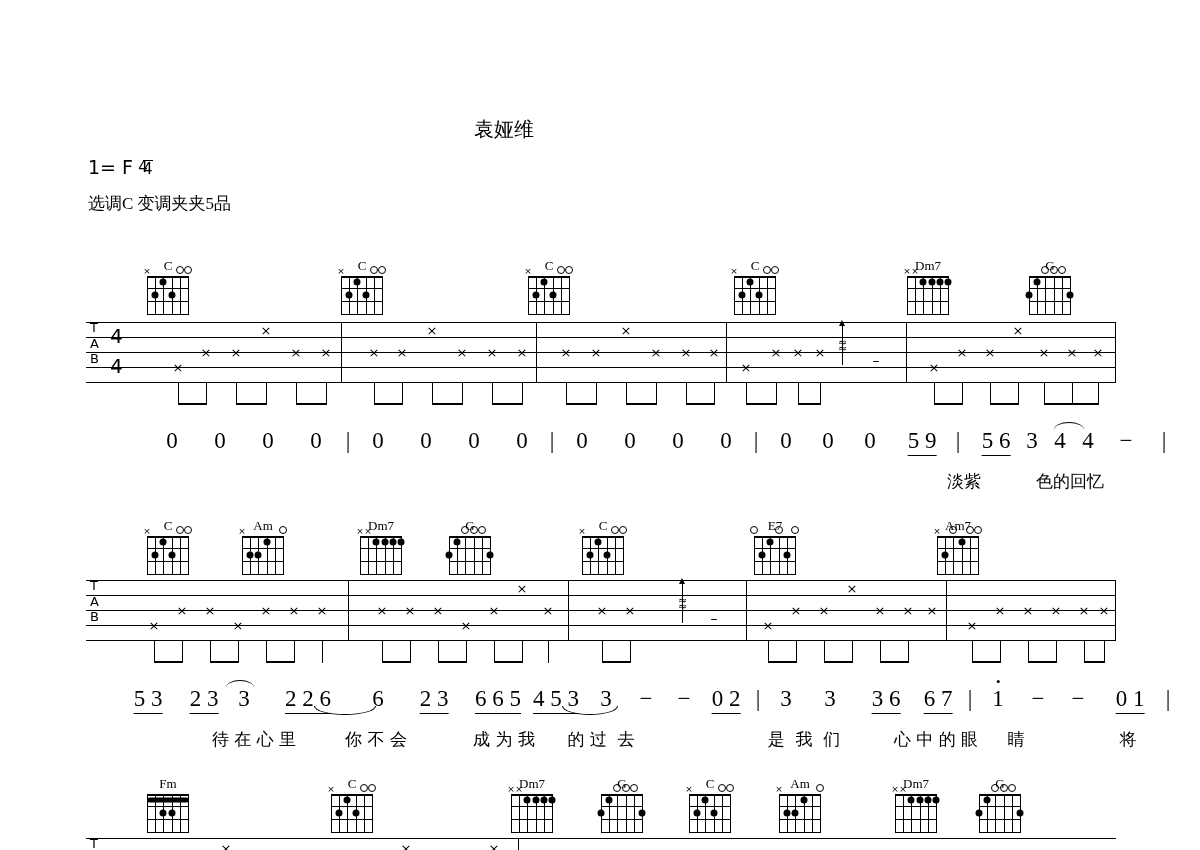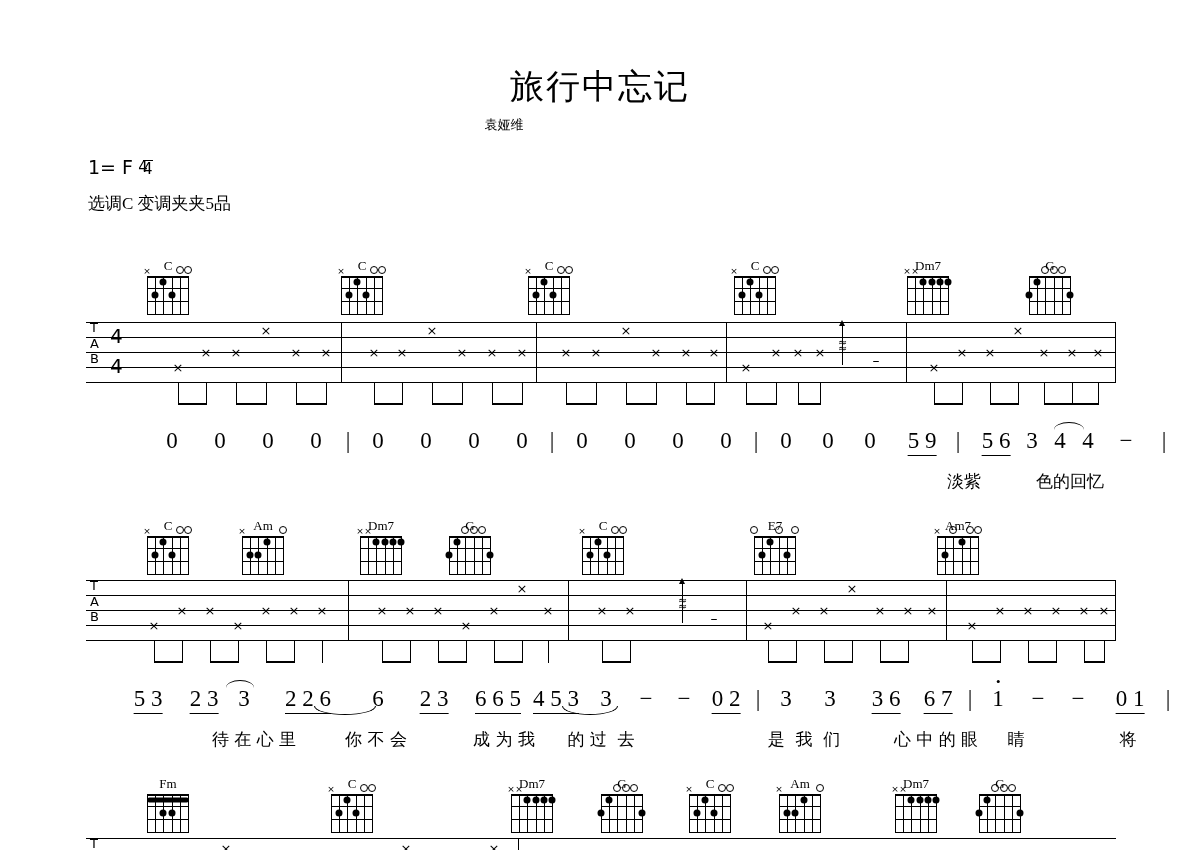--- a/index.html
+++ b/index.html
@@ -282,7 +282,6 @@
 
 <div class="sheet">
 
-  <div class="title">旅行中忘记</div>
   <div class="artist">袁娅维</div>
 
   <div class="keyblock">

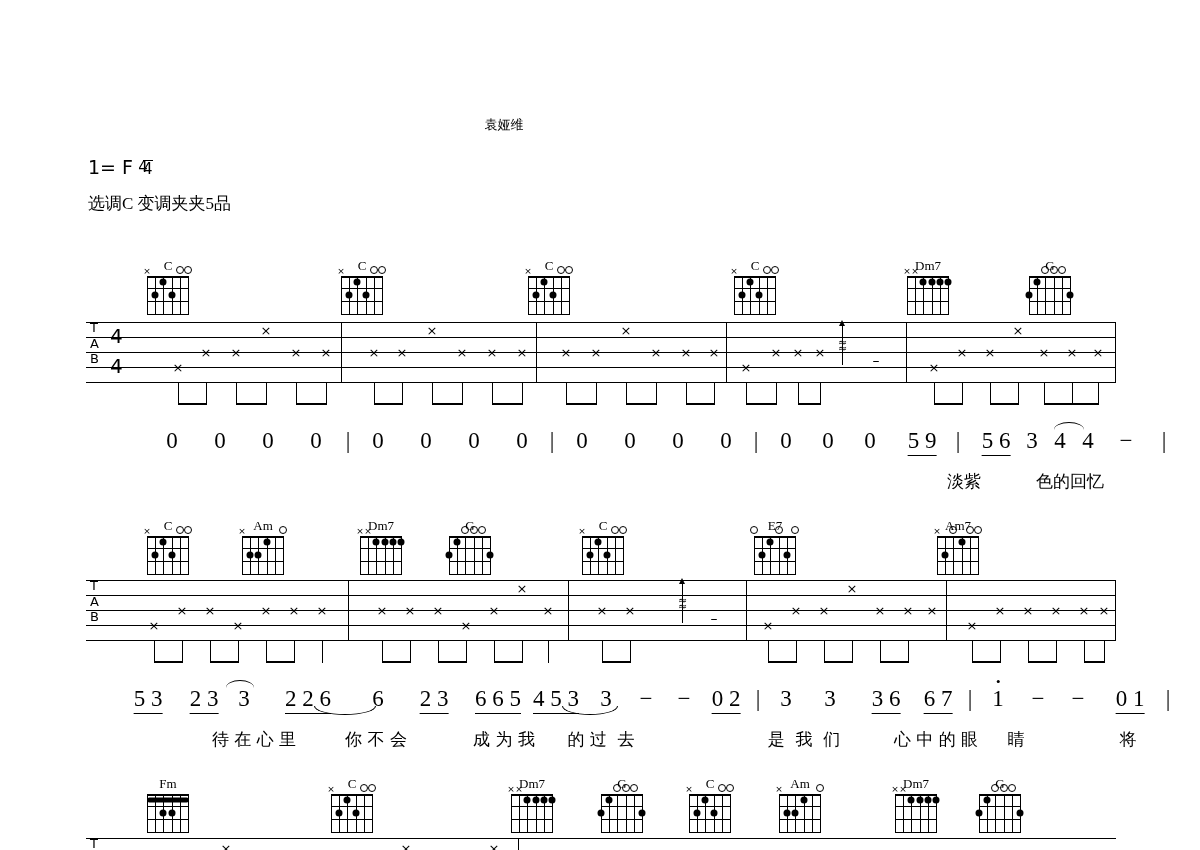--- a/index.html
+++ b/index.html
@@ -37,7 +37,7 @@
     left: 0;
     width: 1008px;
     text-align: center;
-    font-size: 13px;
+    font-size: 20px;
   }
   .keyblock {
     position: absolute;

